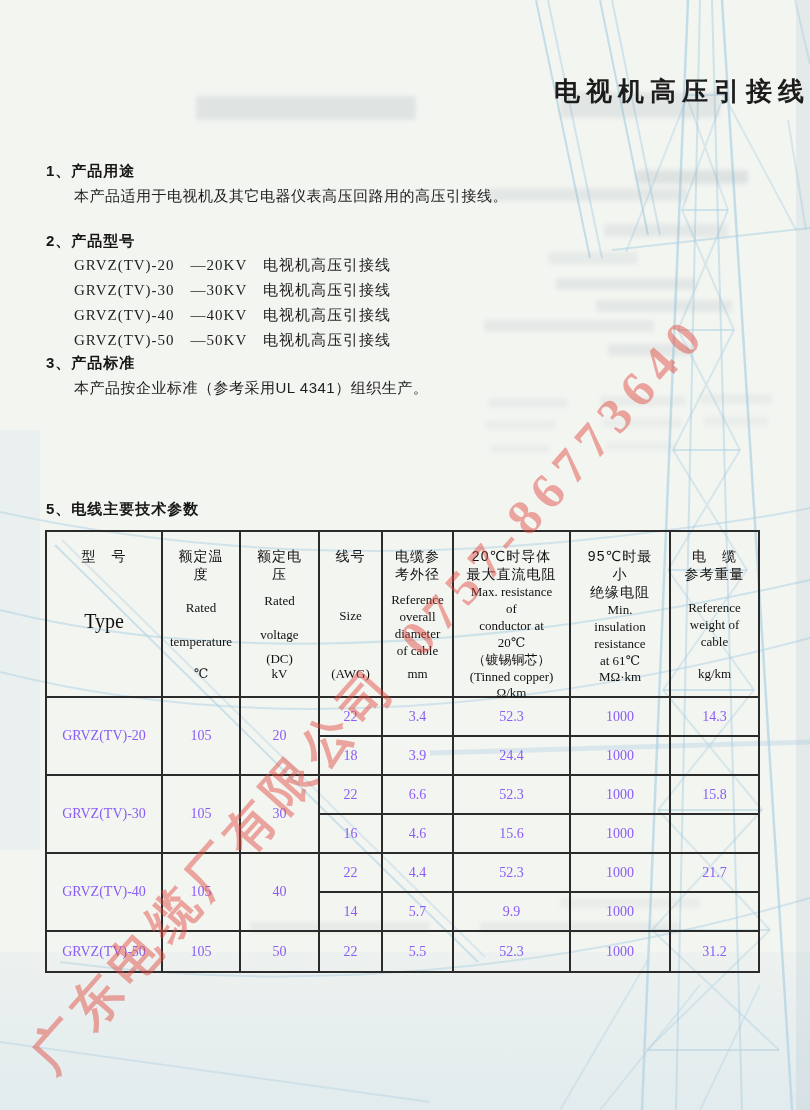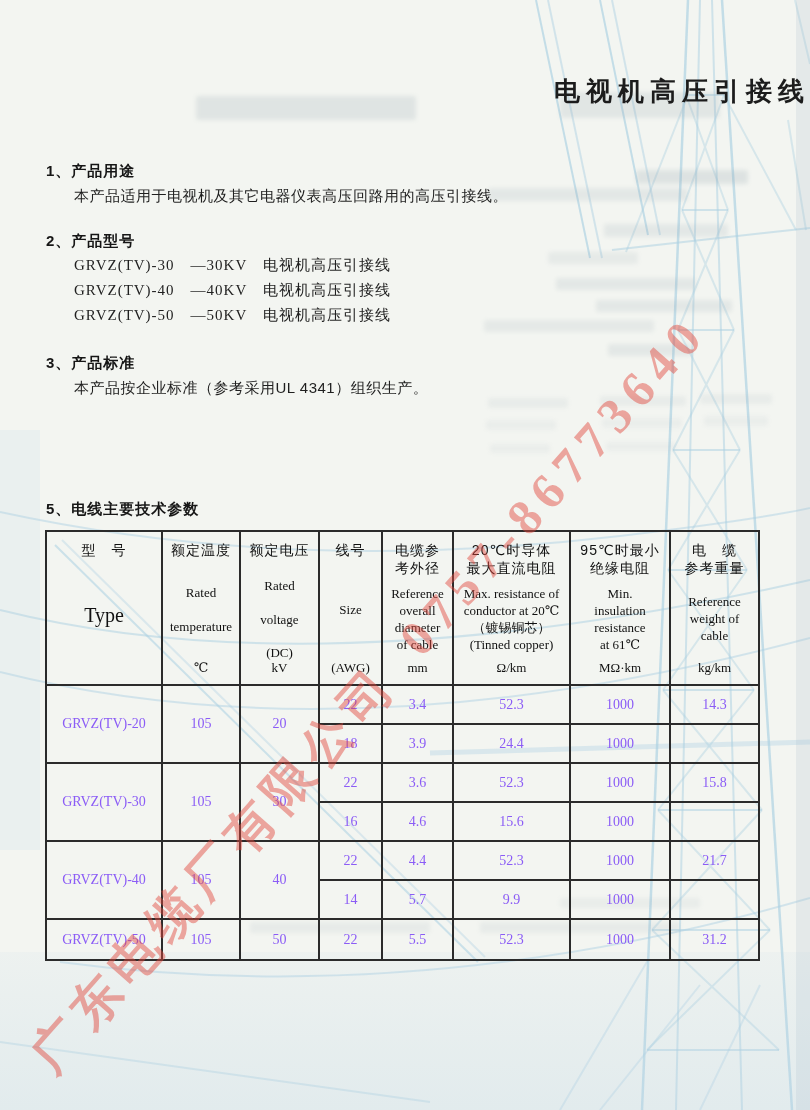--- a/index.html
+++ b/index.html
@@ -127,6 +127,7 @@
 
     <div class="sec" style="top:228px;">
       <div class="hd">2、产品型号</div>
+      <div class="ln model">GRVZ(TV)-20　—20KV　电视机高压引接线</div>
       <div class="ln model">GRVZ(TV)-30　—30KV　电视机高压引接线</div>
       <div class="ln model">GRVZ(TV)-40　—40KV　电视机高压引接线</div>
       <div class="ln model">GRVZ(TV)-50　—50KV　电视机高压引接线</div>

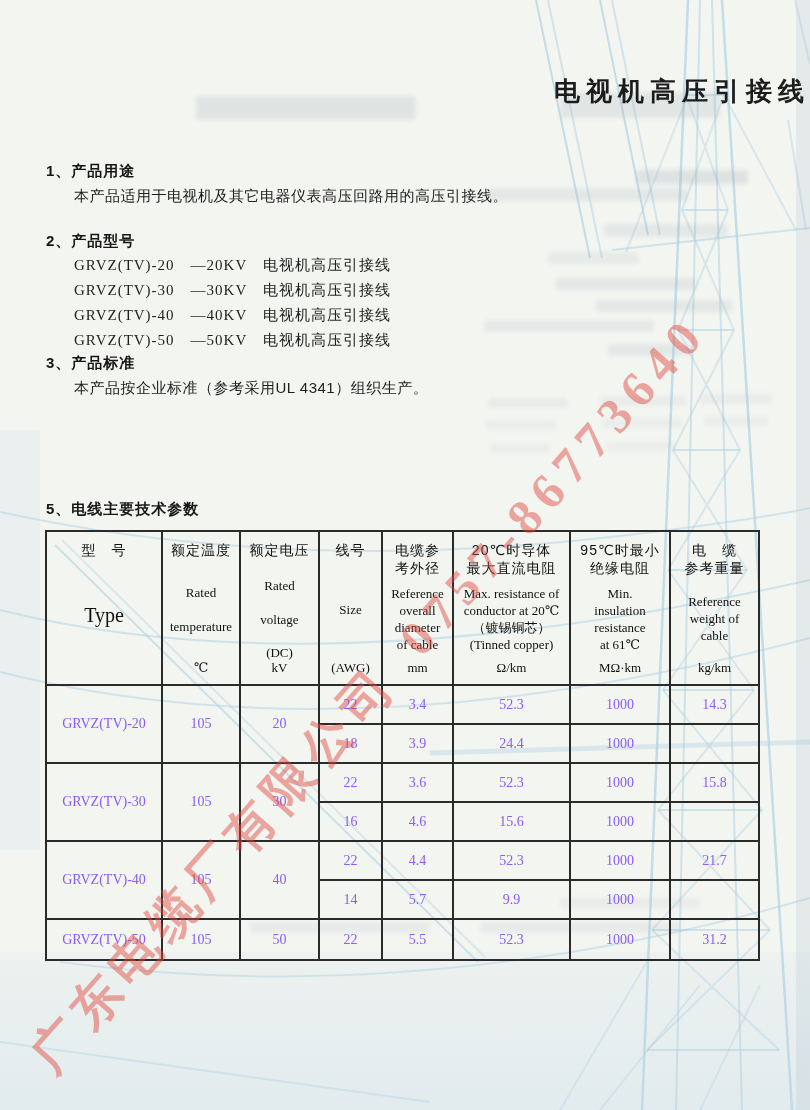--- a/index.html
+++ b/index.html
@@ -27,7 +27,7 @@
   }
   table.spec th,table.spec td{
     border:2px solid #2b2b2b;text-align:center;vertical-align:middle;
-    padding:2px;background:transparent;font-weight:normal;
+    padding:8px;background:transparent;font-weight:normal;
   }
   .hc{height:148px;display:flex;flex-direction:column;justify-content:space-between;
       align-items:center;padding:7px 2px;box-sizing:border-box;}

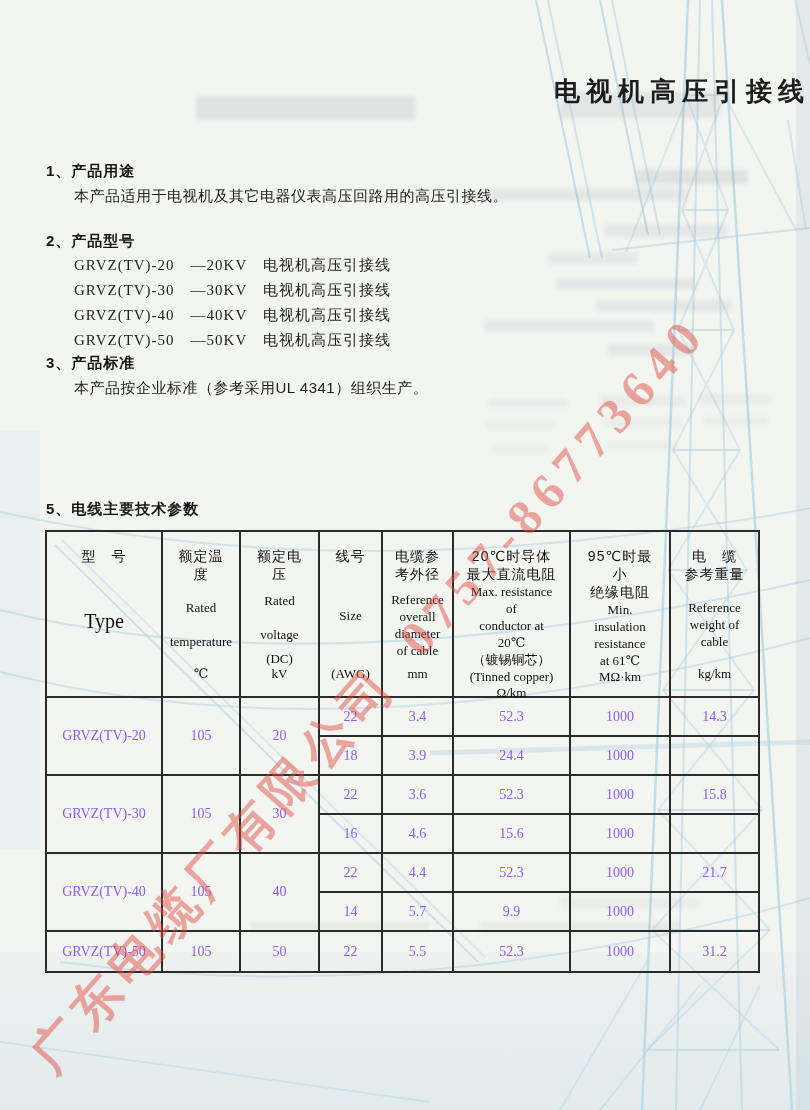--- a/index.html
+++ b/index.html
@@ -256,7 +256,7 @@
         <td class="val" rowspan="2">105</td>
         <td class="val" rowspan="2">30</td>
         <td class="val">22</td>
-        <td class="val">3.6</td>
+        <td class="val">6.6</td>
         <td class="val">52.3</td>
         <td class="val">1000</td>
         <td class="val">15.8</td>

